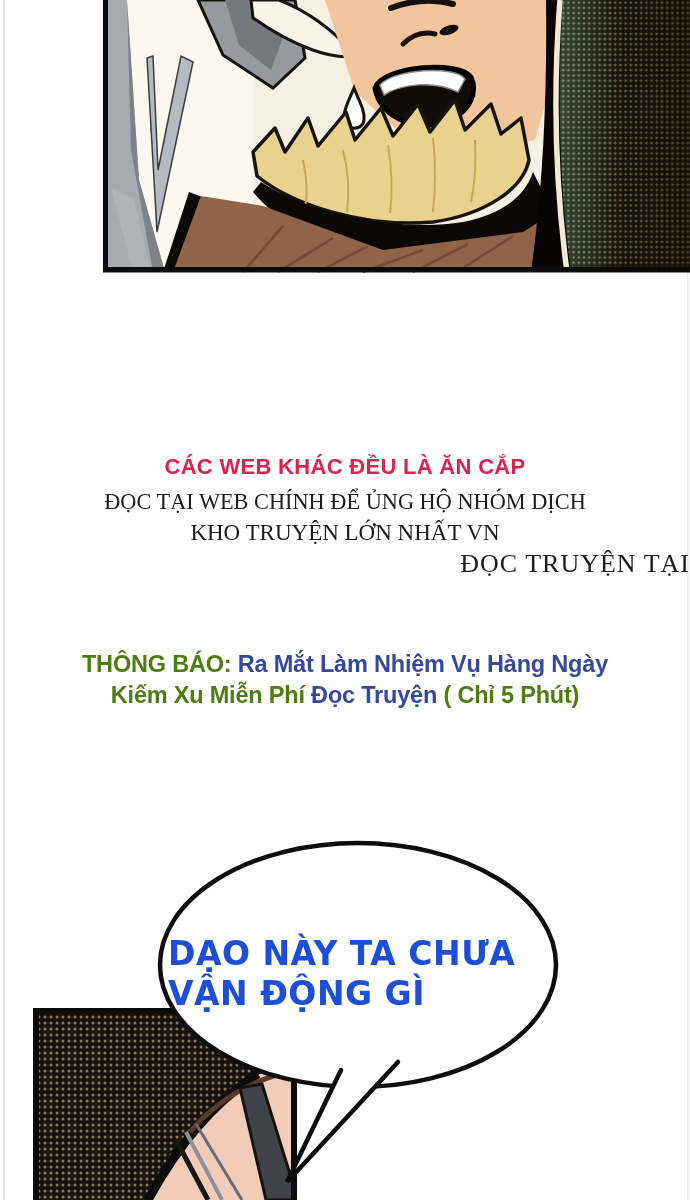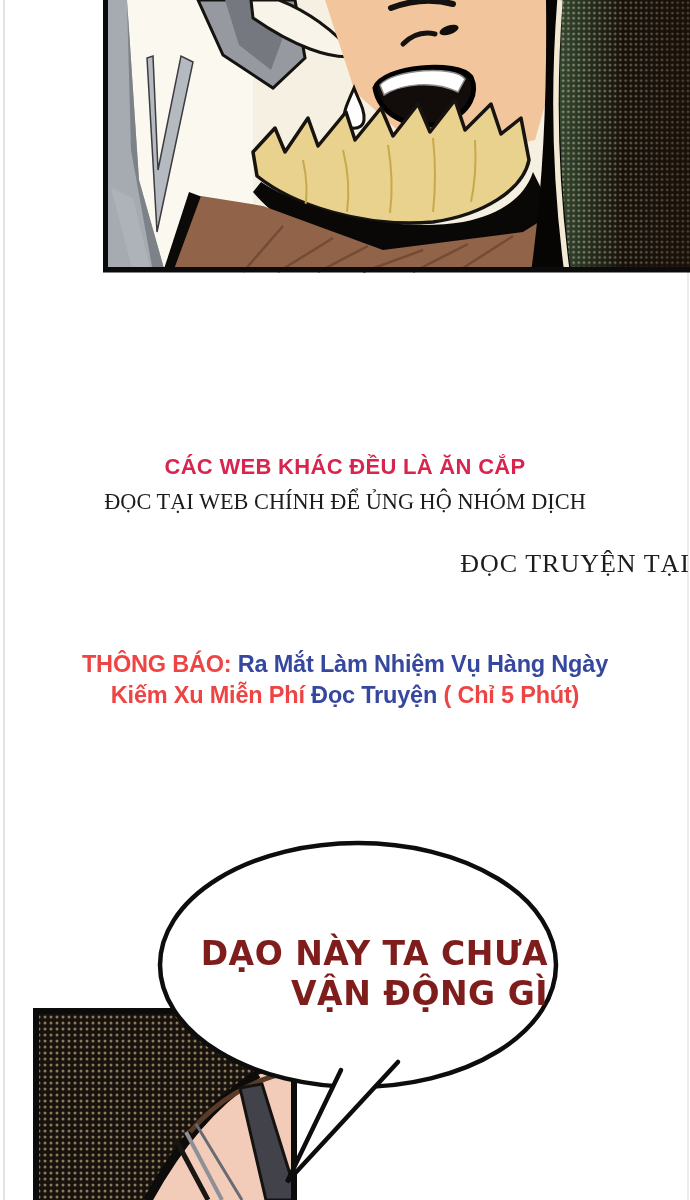--- a/index.html
+++ b/index.html
@@ -140,6 +140,7 @@
 
   <div class="adblock ad-warning">CÁC WEB KHÁC ĐỀU LÀ ĂN CẮP</div>
   <div class="adblock ad-serif ad-l1">ĐỌC TẠI WEB CHÍNH ĐỂ ỦNG HỘ NHÓM DỊCH</div>
+  <div class="adblock ad-serif ad-l2">KHO TRUYỆN LỚN NHẤT VN</div>
   <div class="adblock ad-serif ad-l3">ĐỌC TRUYỆN TẠI</div>
   <div class="adblock ad-notice ad-n1"><span class="c-red">THÔNG BÁO:</span><span class="c-blue"> Ra Mắt Làm Nhiệm Vụ Hàng Ngày</span></div>
   <div class="adblock ad-notice ad-n2"><span class="c-red">Kiếm Xu Miễn Phí </span><span class="c-blue">Đọc Truyện </span><span class="c-red">( Chỉ 5 Phút)</span></div>

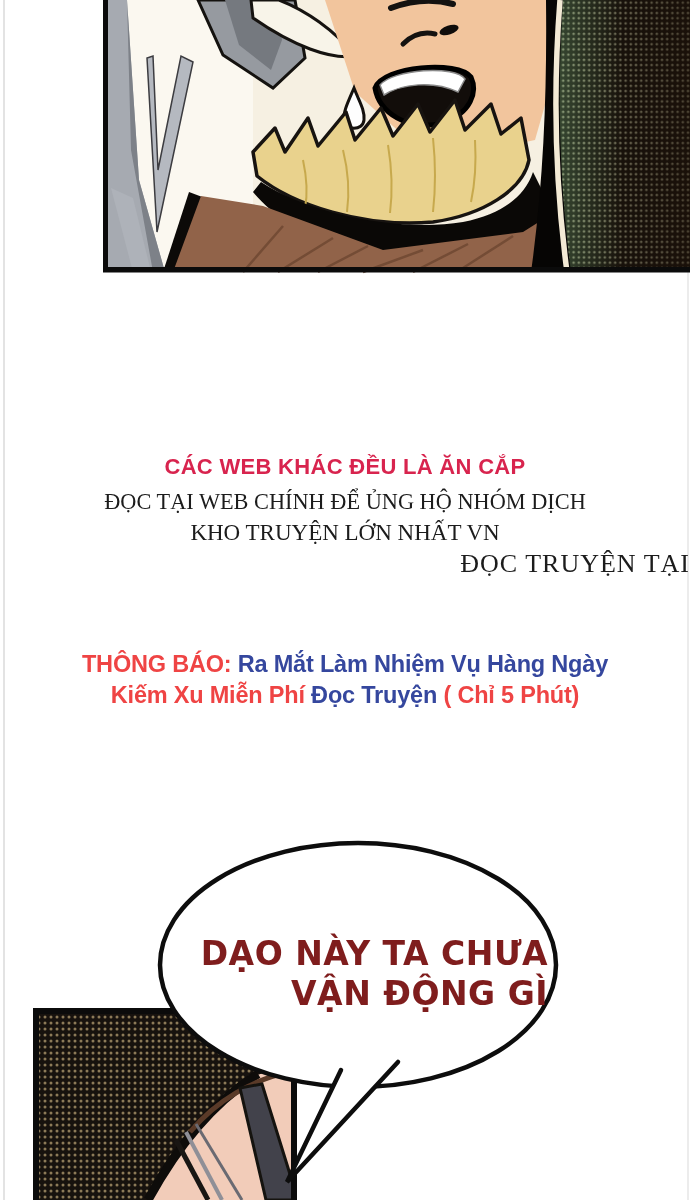--- a/index.html
+++ b/index.html
@@ -28,7 +28,7 @@
   .ad-notice{font-size:23.5px;font-weight:bold;letter-spacing:-.2px;}
   .ad-n1{top:653px;}
   .ad-n2{top:684px;}
-  .c-red{color:#ef4444;margin-top:38px;}
+  .c-red{color:#4d7c0f;margin-top:38px;}
   .c-blue{color:#35479e;}
   .bubble-text{
     position:absolute;left:168px;top:934px;width:380px;text-align:right;

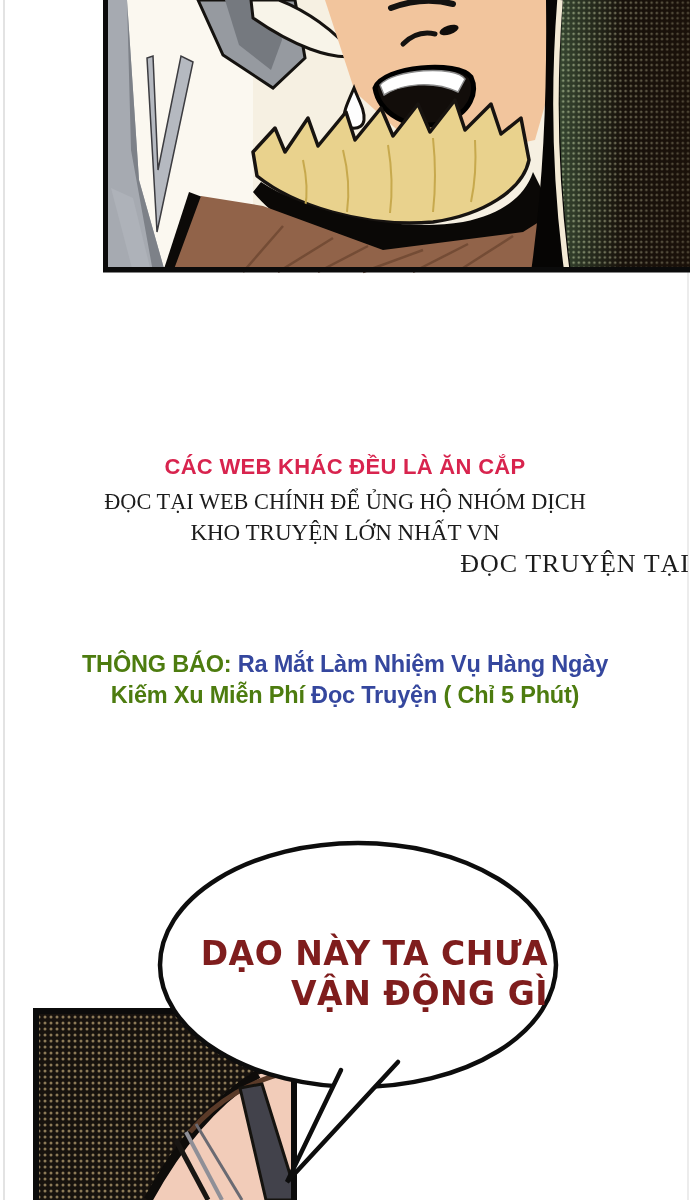--- a/index.html
+++ b/index.html
@@ -31,8 +31,8 @@
   .c-red{color:#4d7c0f;margin-top:38px;}
   .c-blue{color:#35479e;}
   .bubble-text{
-    position:absolute;left:168px;top:934px;width:380px;text-align:right;
-    font-family:"DejaVu Sans",sans-serif;font-weight:bold;color:#7f1d1d;
+    position:absolute;left:168px;top:934px;width:380px;text-align:left;
+    font-family:"DejaVu Sans",sans-serif;font-weight:bold;color:#1d4ed8;
     font-size:33px;line-height:40px;letter-spacing:.5px;
   }
 </style>

